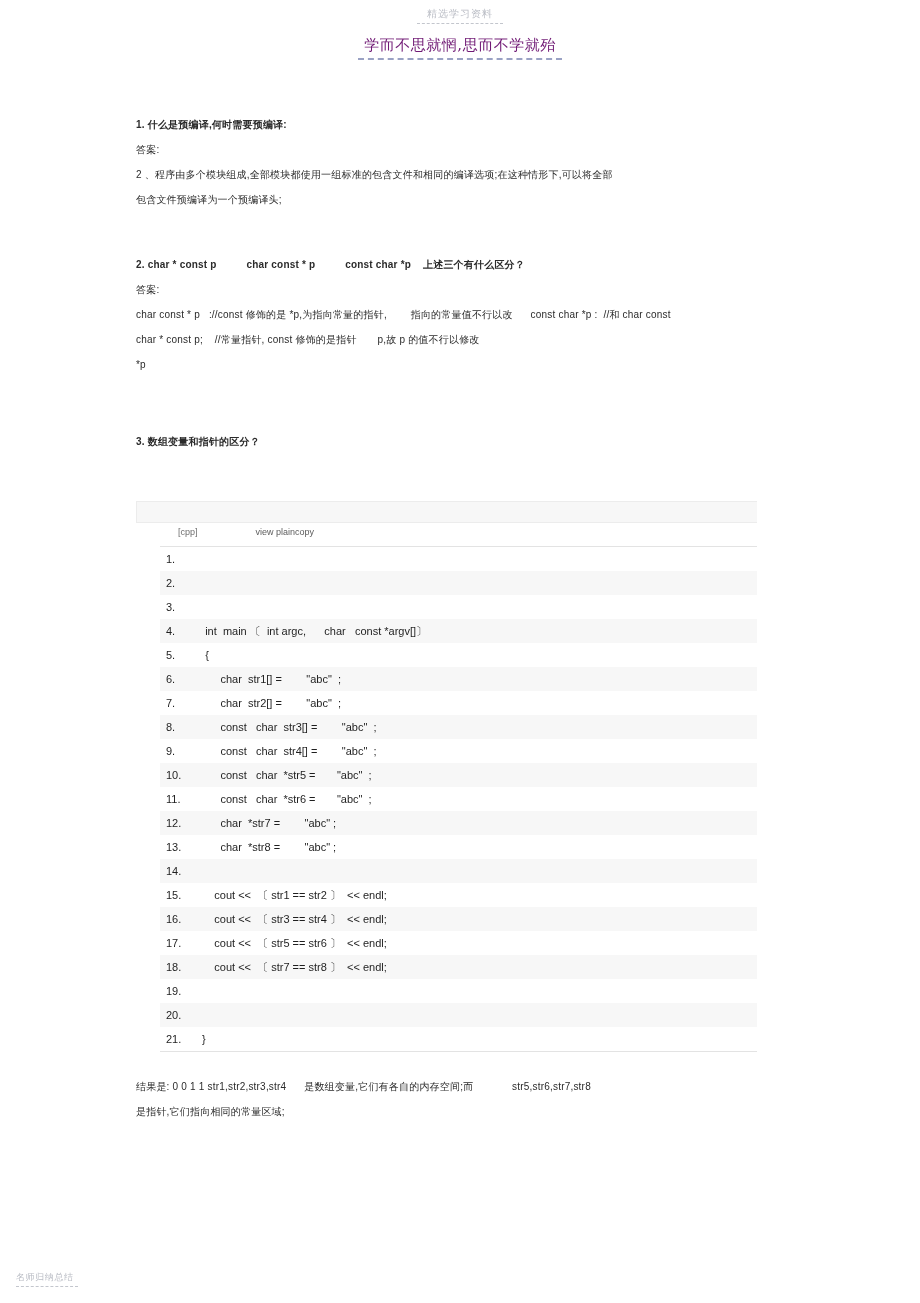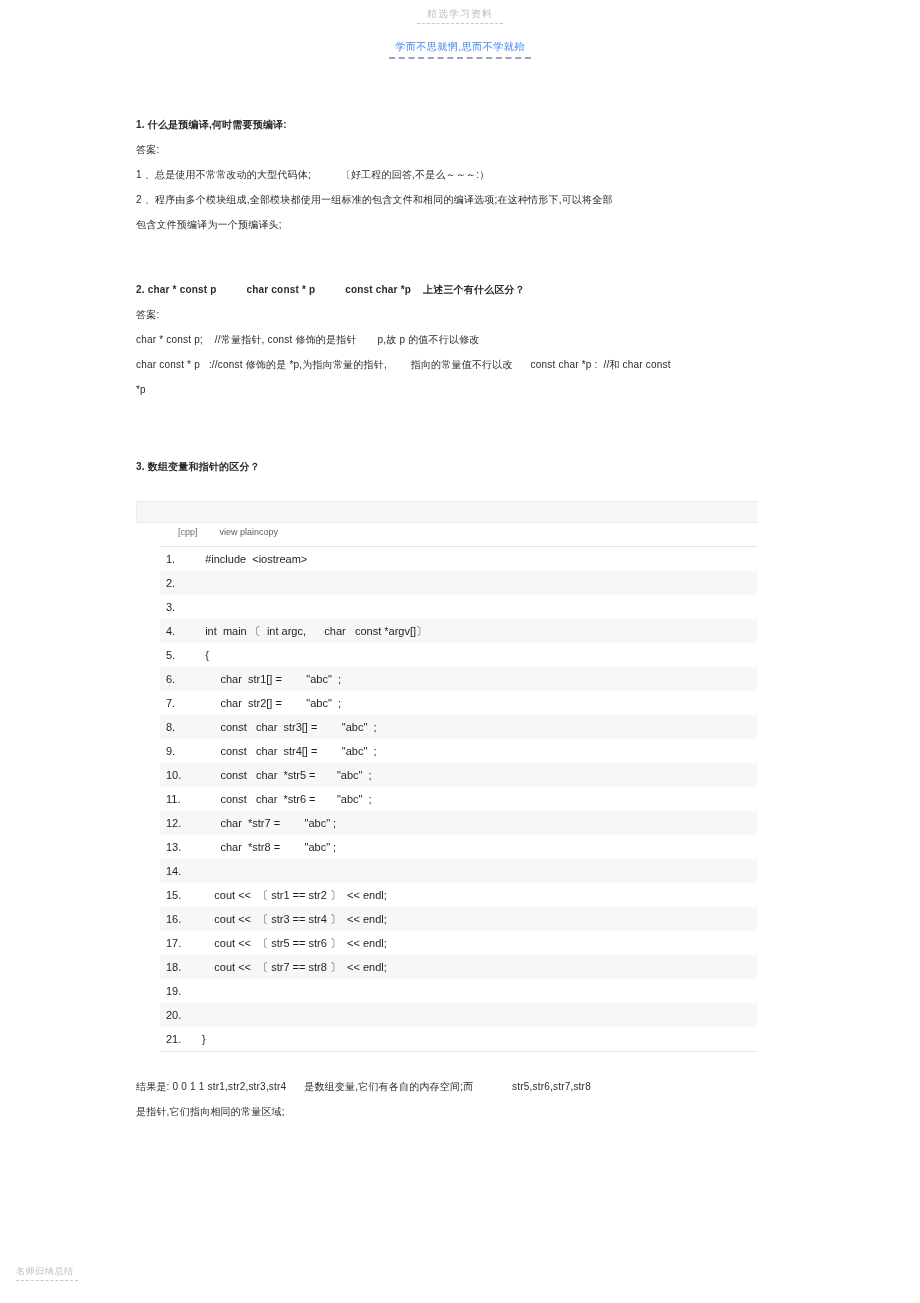--- a/index.html
+++ b/index.html
@@ -54,8 +54,8 @@
   .doc-title {
     display: inline-block;
     font-family: "DejaVu Serif", "Liberation Serif", serif;
-    font-size: 10px;
-    color: #3b82f6;
+    font-size: 15px;
+    color: #701a75;
     letter-spacing: 0.5px;
     padding: 0 6px 3px 6px;
     border-bottom: 2px dashed #9aa2c4;

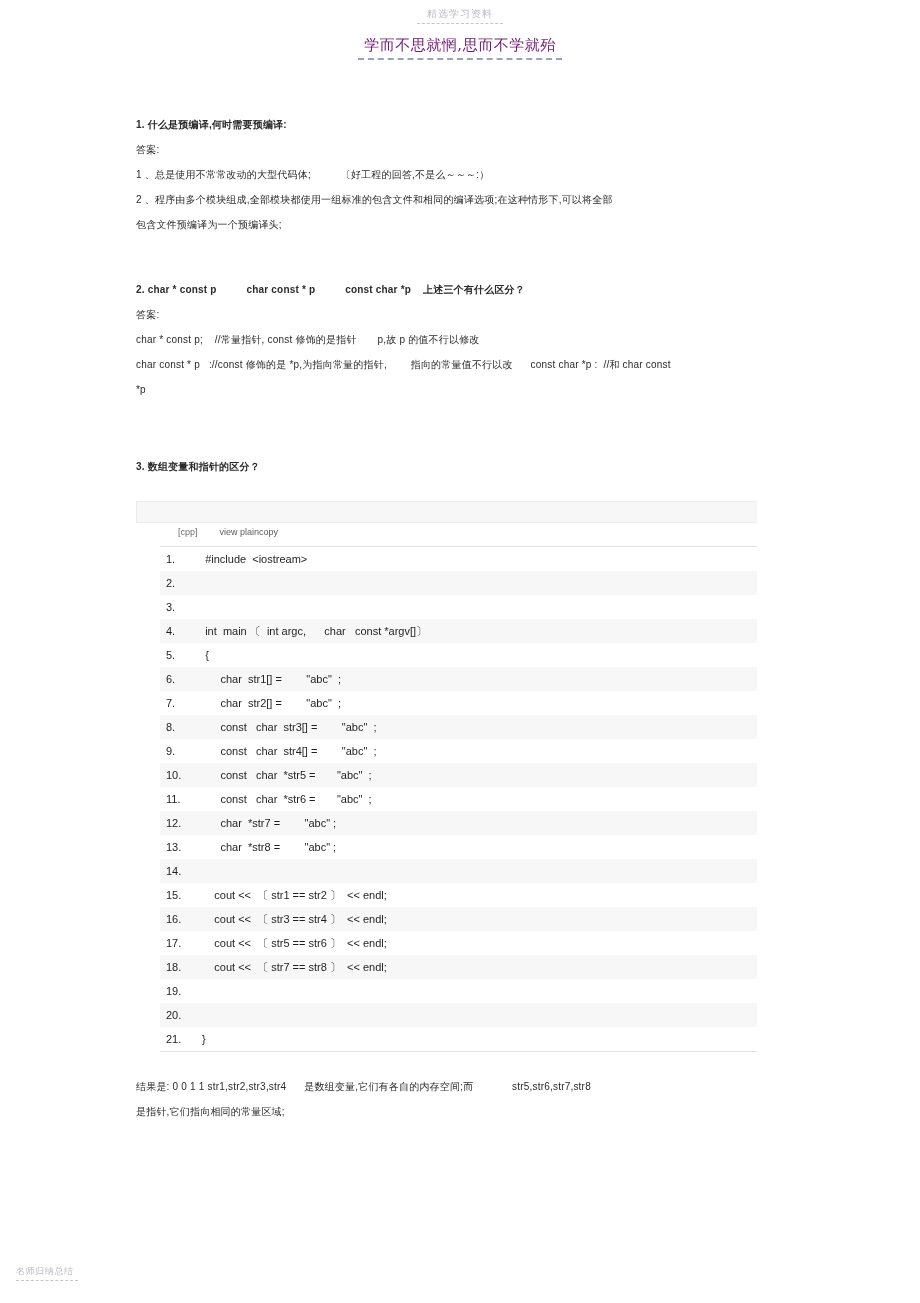--- a/index.html
+++ b/index.html
@@ -194,7 +194,6 @@
     <div>
       <div class="line q-head cjk">1. 什么是预编译,何时需要预编译:</div>
       <div class="line cjk">答案:</div>
-      <div class="line cjk">1 、总是使用不常常改动的大型代码体;          〔好工程的回答,不是么～～～:）</div>
       <div class="line cjk">2 、程序由多个模块组成,全部模块都使用一组标准的包含文件和相同的编译选项;在这种情形下,可以将全部</div>
       <div class="line cjk">包含文件预编译为一个预编译头;</div>
     </div>

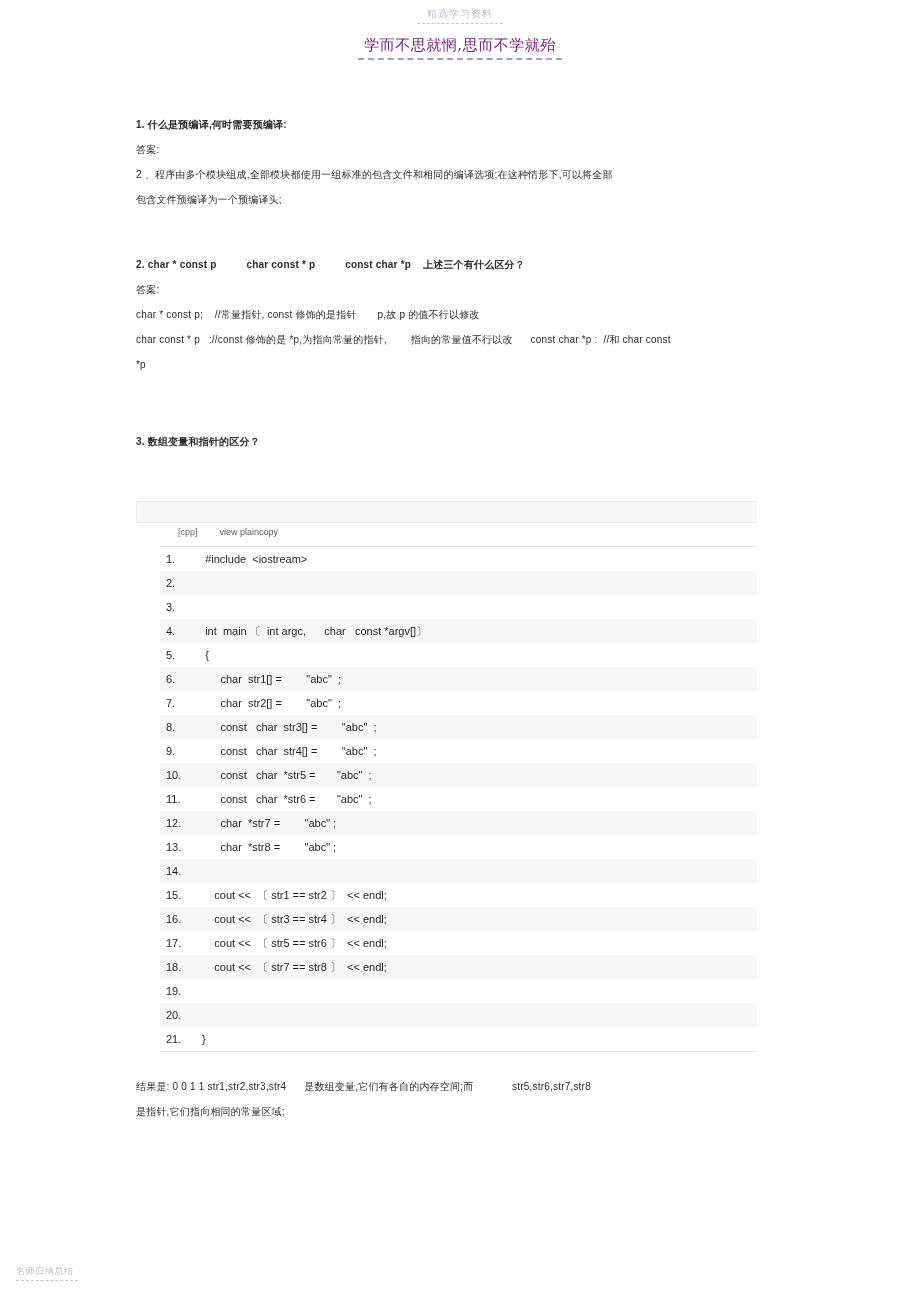--- a/index.html
+++ b/index.html
@@ -203,8 +203,8 @@
     <div>
       <div class="line q-head cjk">2. char * const p          char const * p          const char *p    上述三个有什么区分？</div>
       <div class="line cjk">答案:</div>
+      <div class="line cjk">char const * p   ://const 修饰的是 *p,为指向常量的指针,        指向的常量值不行以改      const char *p :  //和 char const</div>
       <div class="line cjk">char * const p;    //常量指针, const 修饰的是指针       p,故 p 的值不行以修改</div>
-      <div class="line cjk">char const * p   ://const 修饰的是 *p,为指向常量的指针,        指向的常量值不行以改      const char *p :  //和 char const</div>
       <div class="line cjk">*p</div>
     </div>
 

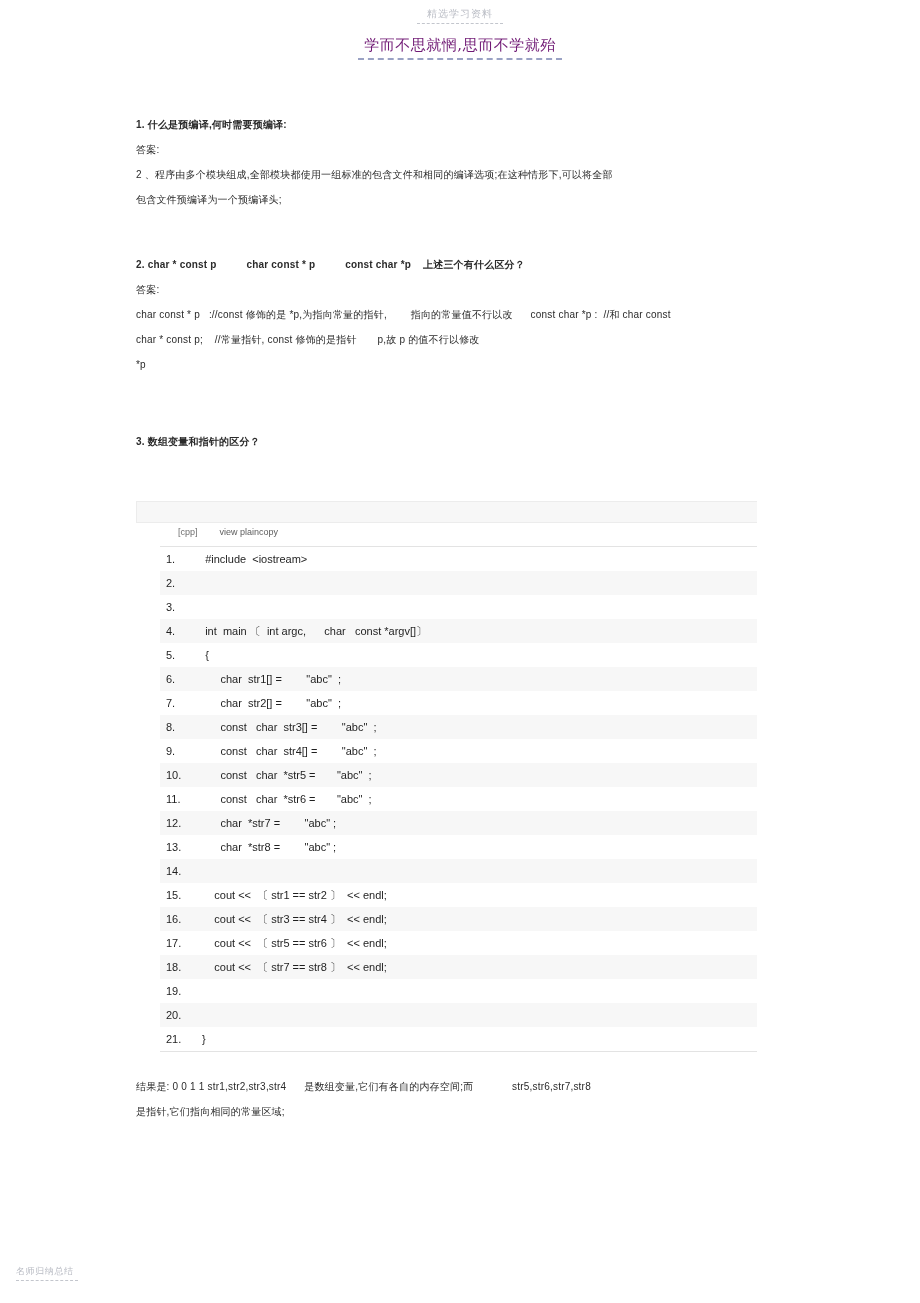--- a/index.html
+++ b/index.html
@@ -102,7 +102,7 @@
     font-family: "Liberation Sans", "DejaVu Sans", sans-serif;
   }
   .code-toolbar .lang { color: #6f6f6f; padding-left: 28px; }
-  .code-toolbar .view { color: #5d5d5d; padding-left: 22px; }
+  .code-toolbar .view { color: #5d5d5d; padding-left: 22px; margin-left: 36px; }
 
   
   .code-block {

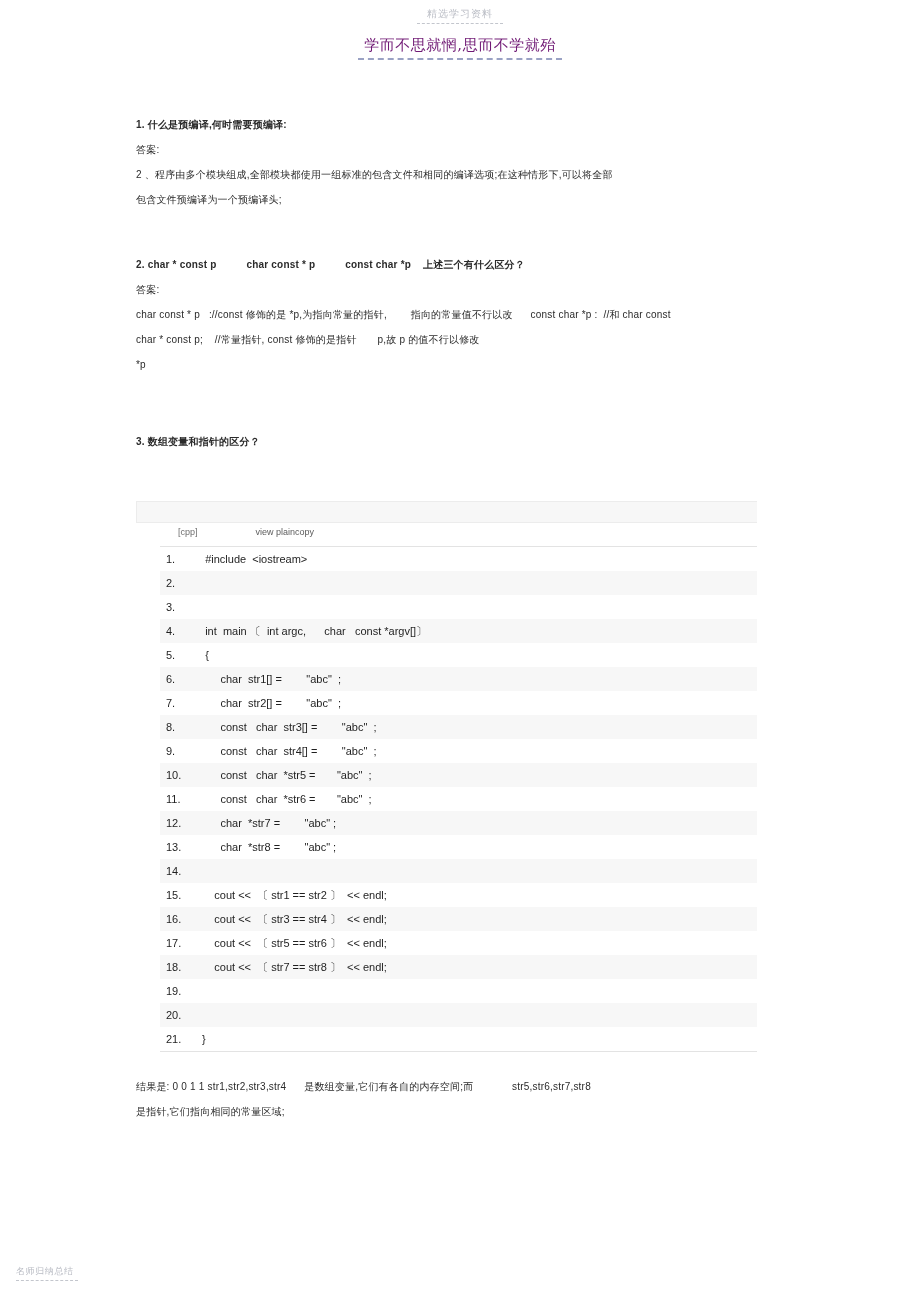--- a/index.html
+++ b/index.html
@@ -222,7 +222,7 @@
 
   <div class="code-gutter-bar" style="height: 504px; background: rgb(95, 211, 95);"></div>
   <div class="code-block" id="code-block">
-      <div class="code-line"><span class="num">1.</span><span class="txt">   #include  &lt;iostream&gt;</span></div>
+      <div class="code-line"><span class="num">1.</span></div>
       <div class="code-line alt"><span class="num">2.</span></div>
       <div class="code-line"><span class="num">3.</span><span class="txt"></span></div>
       <div class="code-line alt"><span class="num">4.</span><span class="txt">   int  main 〔  int argc,      char   const *argv[]〕</span></div>

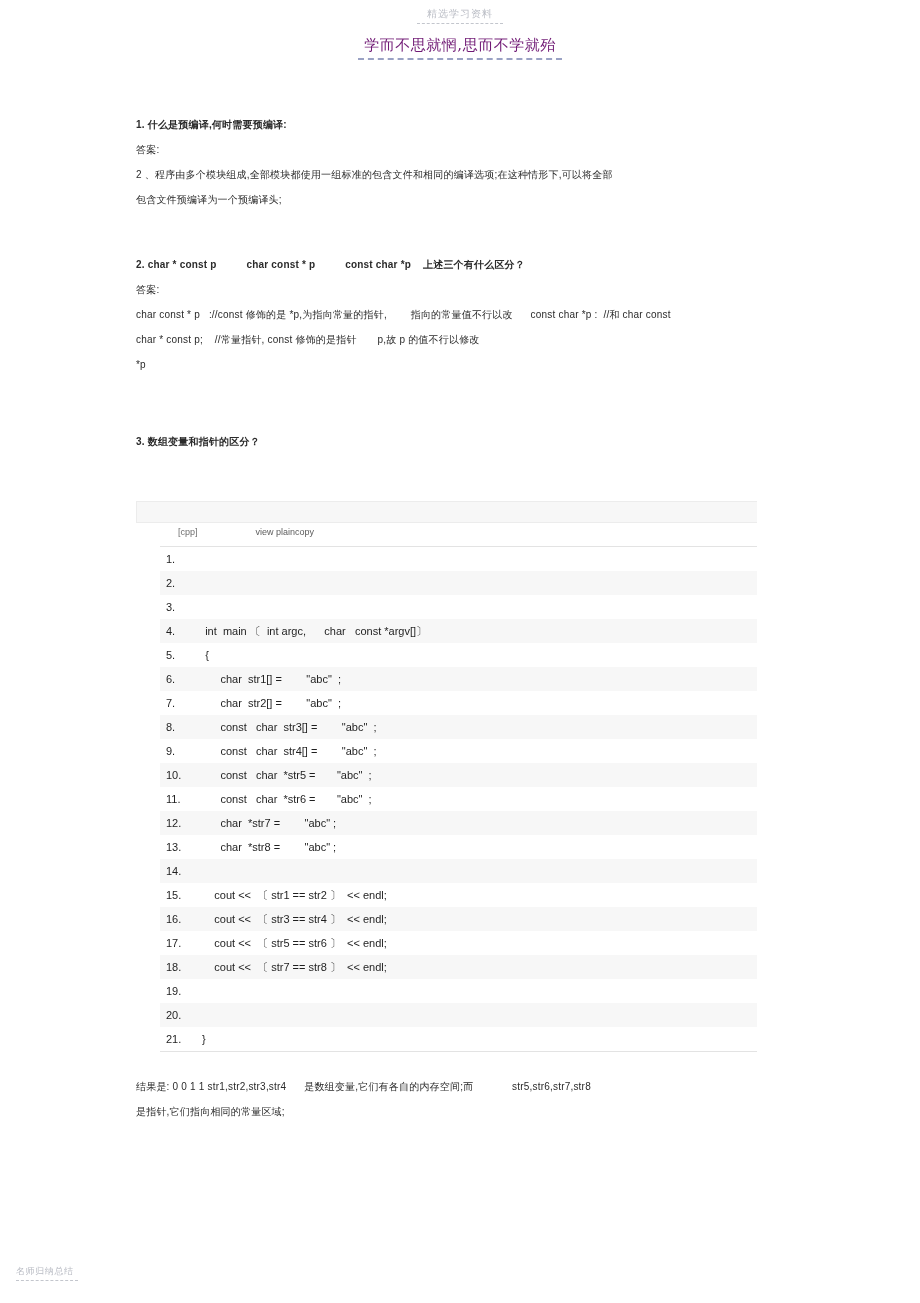--- a/index.html
+++ b/index.html
@@ -146,7 +146,7 @@
   .footer {
     position: absolute;
     left: 0;
-    bottom: 14px;
+    bottom: 8px;
     width: 920px;
     height: 34px;
   }

